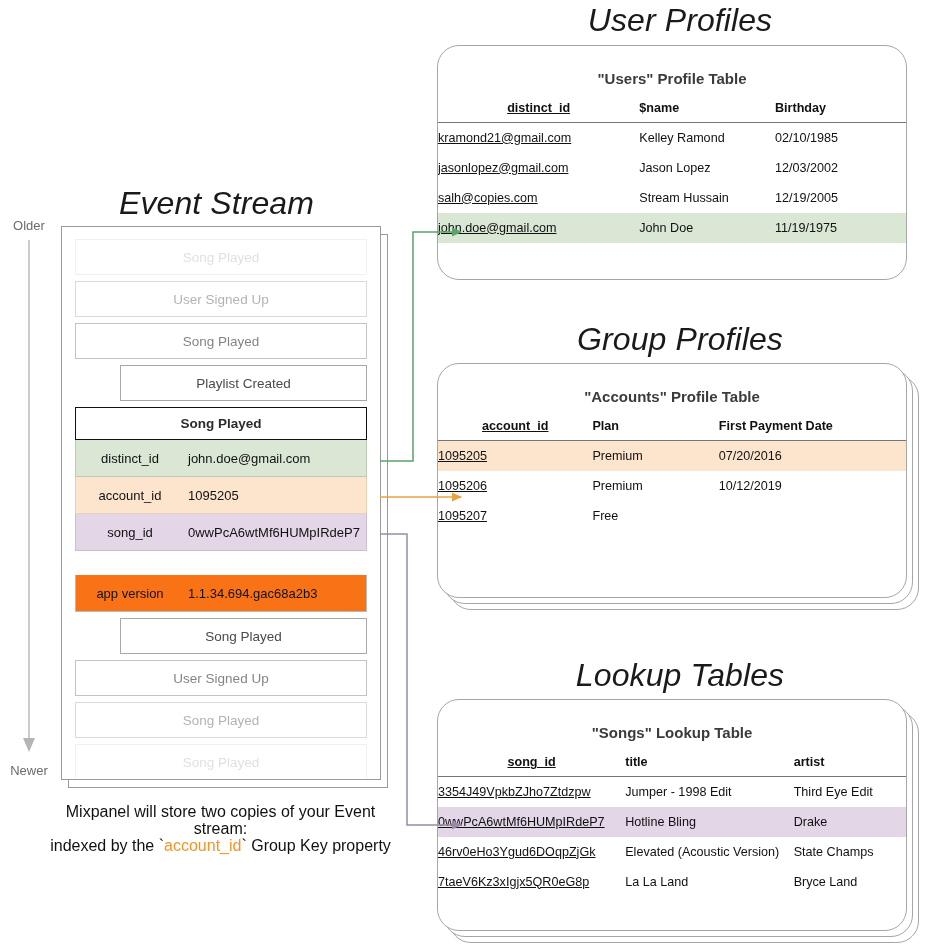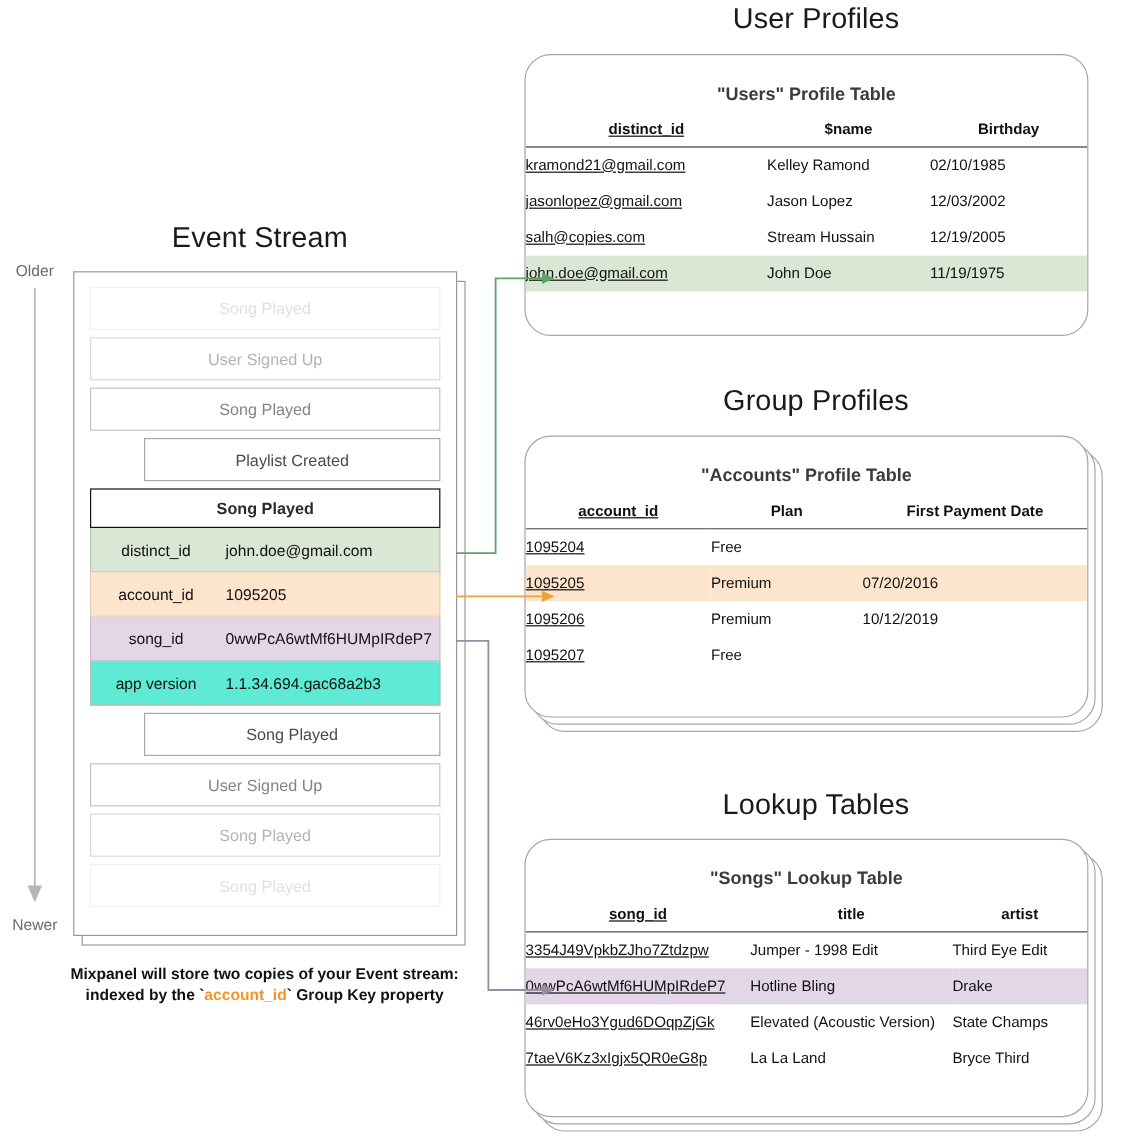--- a/index.html
+++ b/index.html
@@ -19,11 +19,12 @@
   
   .section-title {
     position: absolute;
-    font-size: 24px;
+    font-size: 32px;
     font-weight: 400;
     color: #1a1a1a;
     text-align: center;
     letter-spacing: 0.1px;
+    font-style: italic;
   }
   #title-user-profiles  { left: 430px; top: 2px;   width: 500px; }
   #title-group-profiles { left: 430px; top: 321px; width: 500px; text-align: center; }

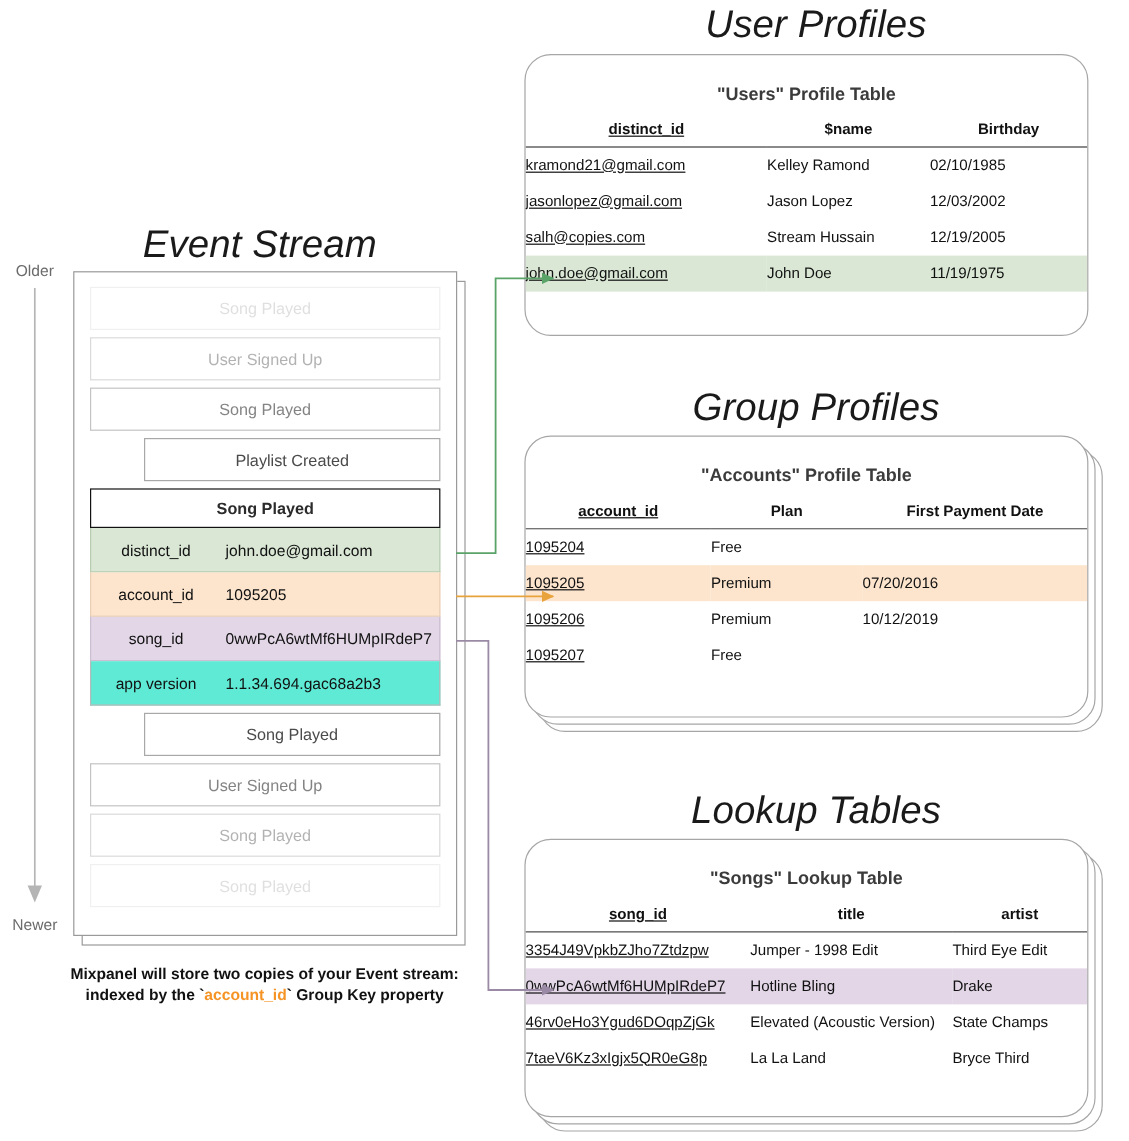--- a/index.html
+++ b/index.html
@@ -133,7 +133,7 @@
     white-space: nowrap;
   }
   table.dtable th.k   { text-align: center; text-decoration: underline; }
-  table.dtable th.v   { text-align: center; }
+  table.dtable th.v   { text-align: left; }
   table.dtable td {
     padding: 0;
     height: 30px;

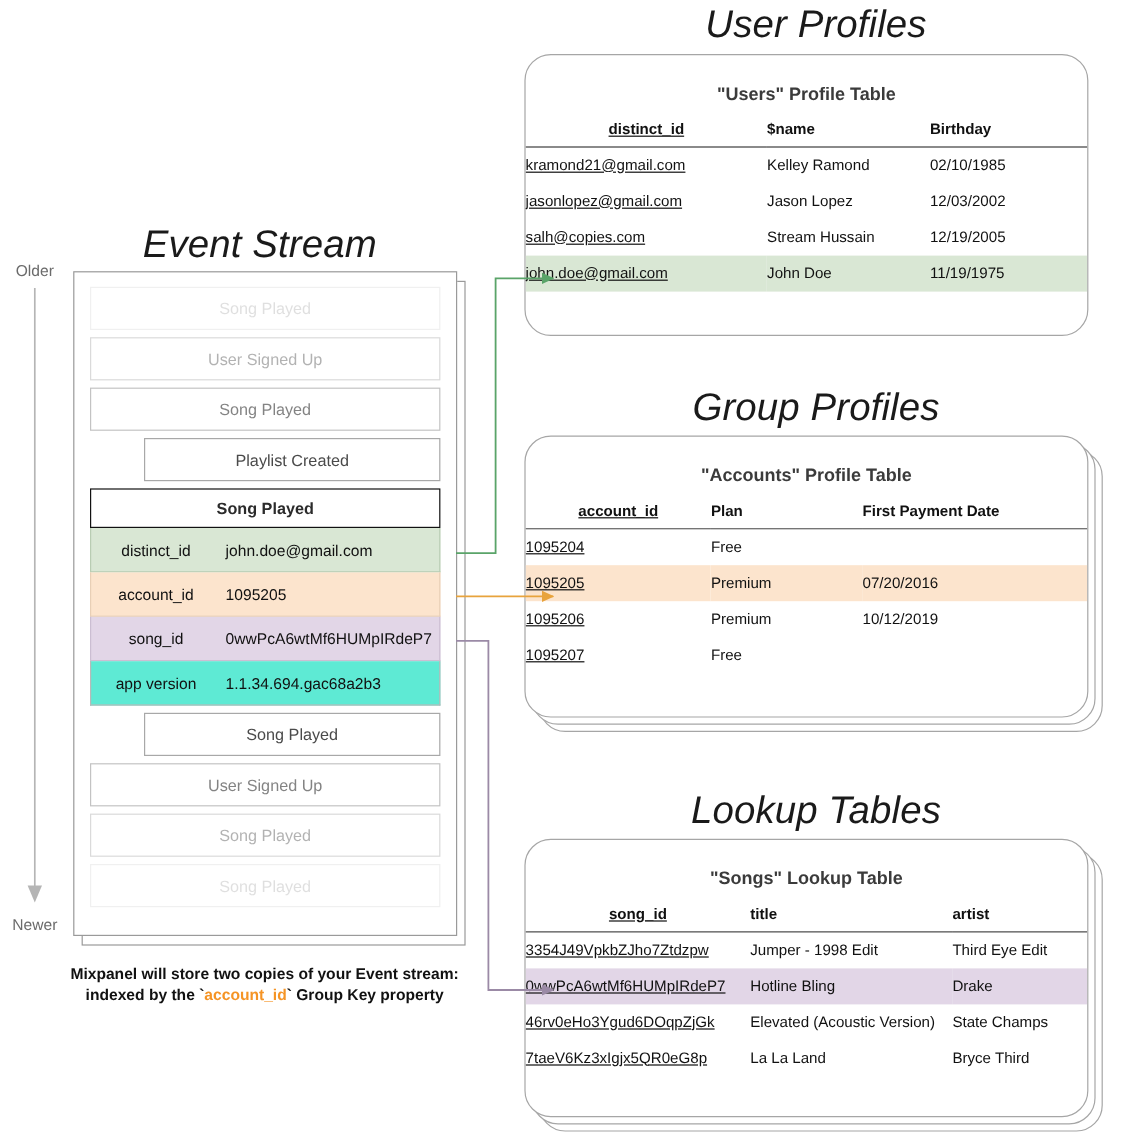--- a/index.html
+++ b/index.html
@@ -306,11 +306,6 @@
         </tr>
       </thead>
       <tbody>
-        <tr>
-          <td class="k"><span>1095204</span></td>
-          <td class="v">Free</td>
-          <td class="v"></td>
-        </tr>
         <tr class="hl-orange">
           <td class="k"><span>1095205</span></td>
           <td class="v">Premium</td>

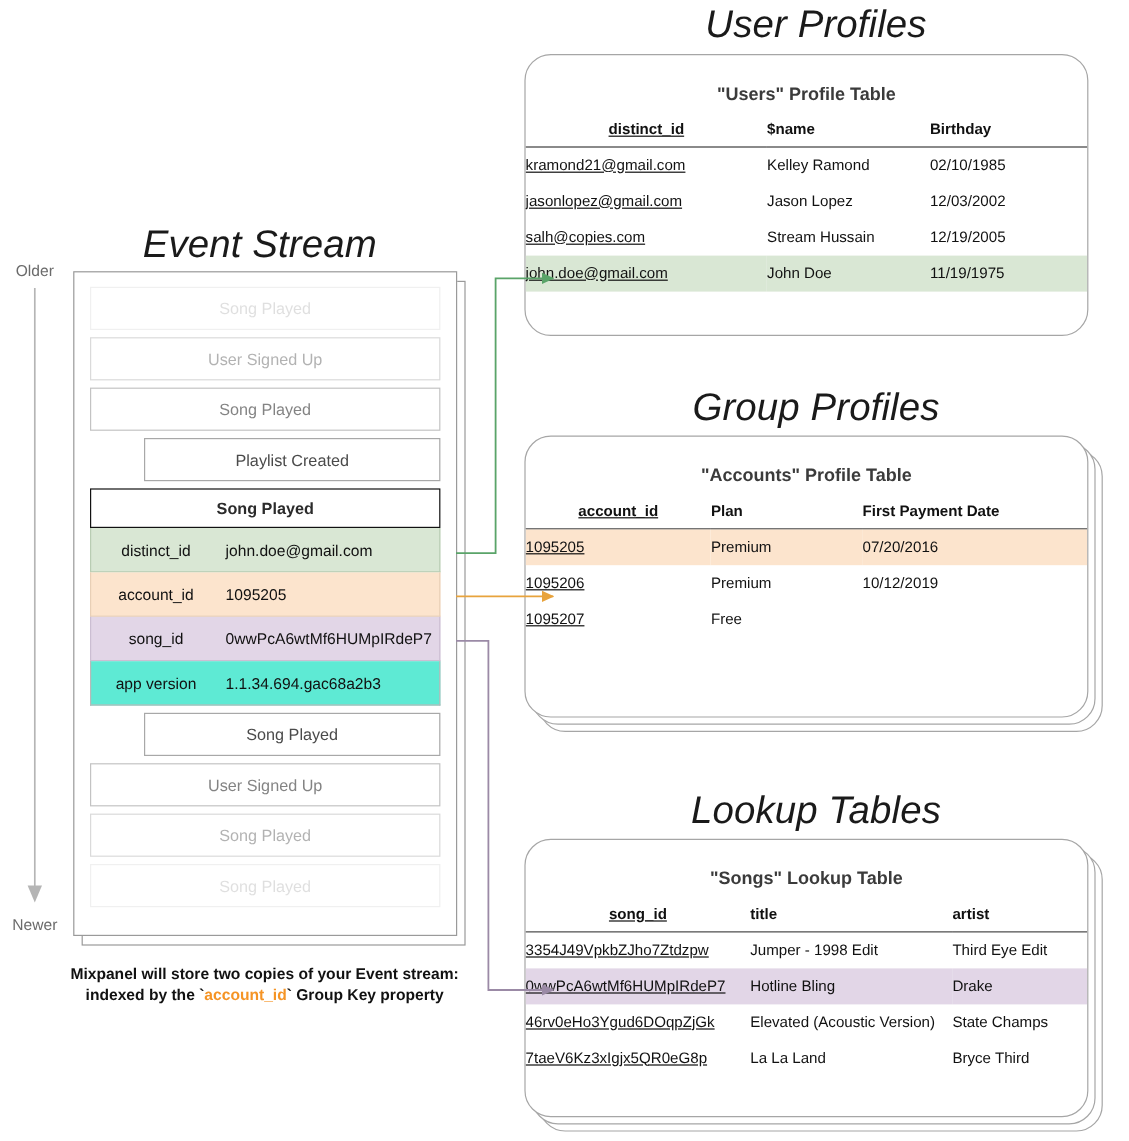--- a/index.html
+++ b/index.html
@@ -86,7 +86,7 @@
   .prop-green  { background: #d9e7d4; border-color: #b9cdb3; }
   .prop-orange { background: #fce4cd; border-color: #e8cfb6; }
   .prop-purple { background: #e2d6e7; border-color: #cbbed2; }
-  .prop-plain  { background: #5eead4; }
+  .prop-plain  { background: #f97316; margin-top: 24px; }
 
   
   #caption {

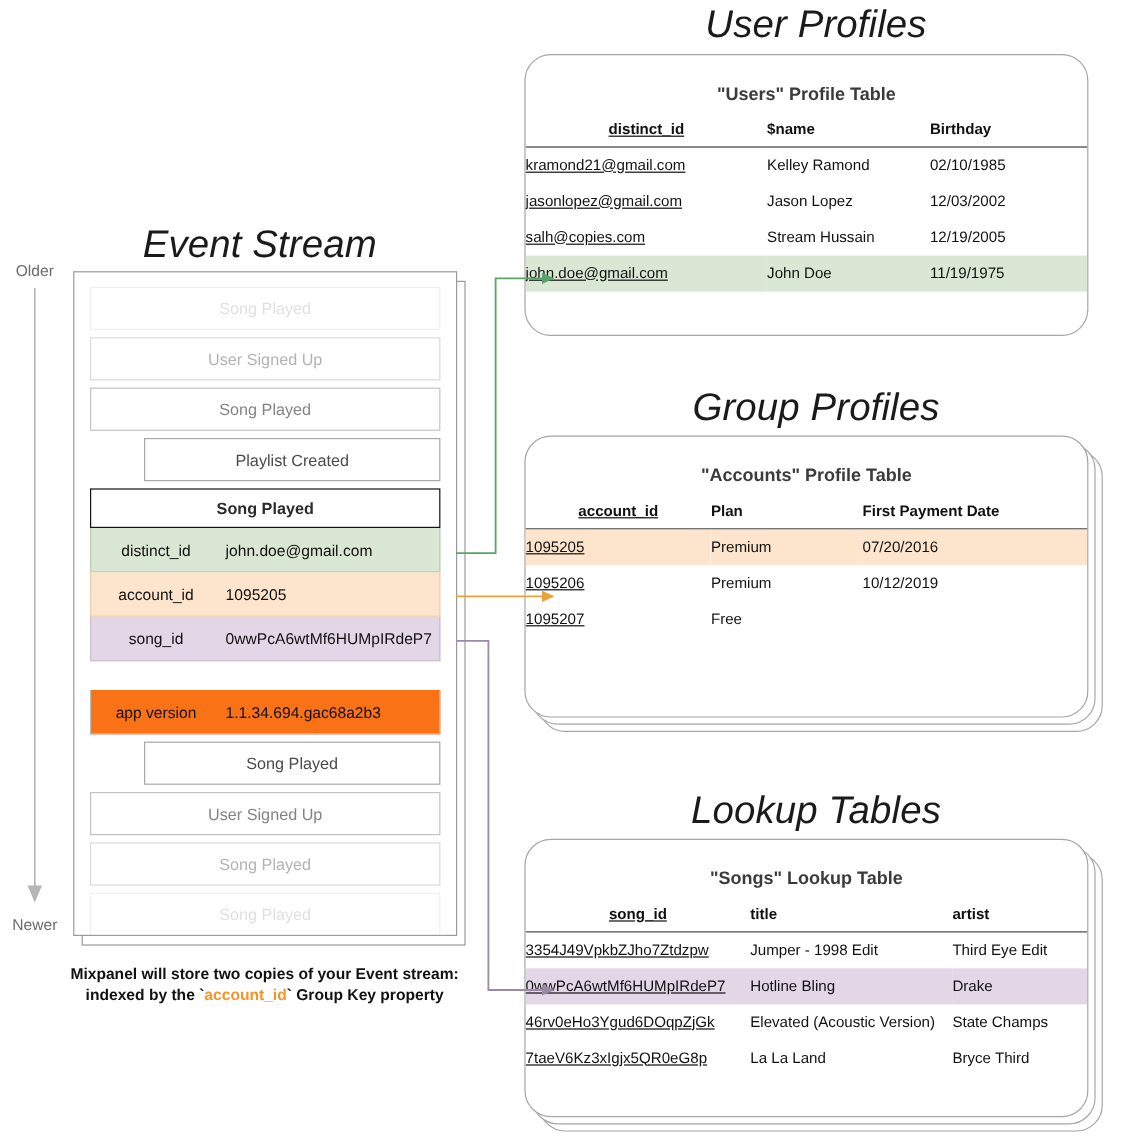--- a/index.html
+++ b/index.html
@@ -91,7 +91,7 @@
   
   #caption {
     position: absolute; left: 38px; top: 803px; width: 365px;
-    text-align: center; font-size: 13px; line-height: 17px; color: #111; font-weight: bold;
+    text-align: center; font-size: 16px; line-height: 17px; color: #111;
   }
   .code-green  { color: #1f9a4d; }
   .code-orange { color: #f59425; }

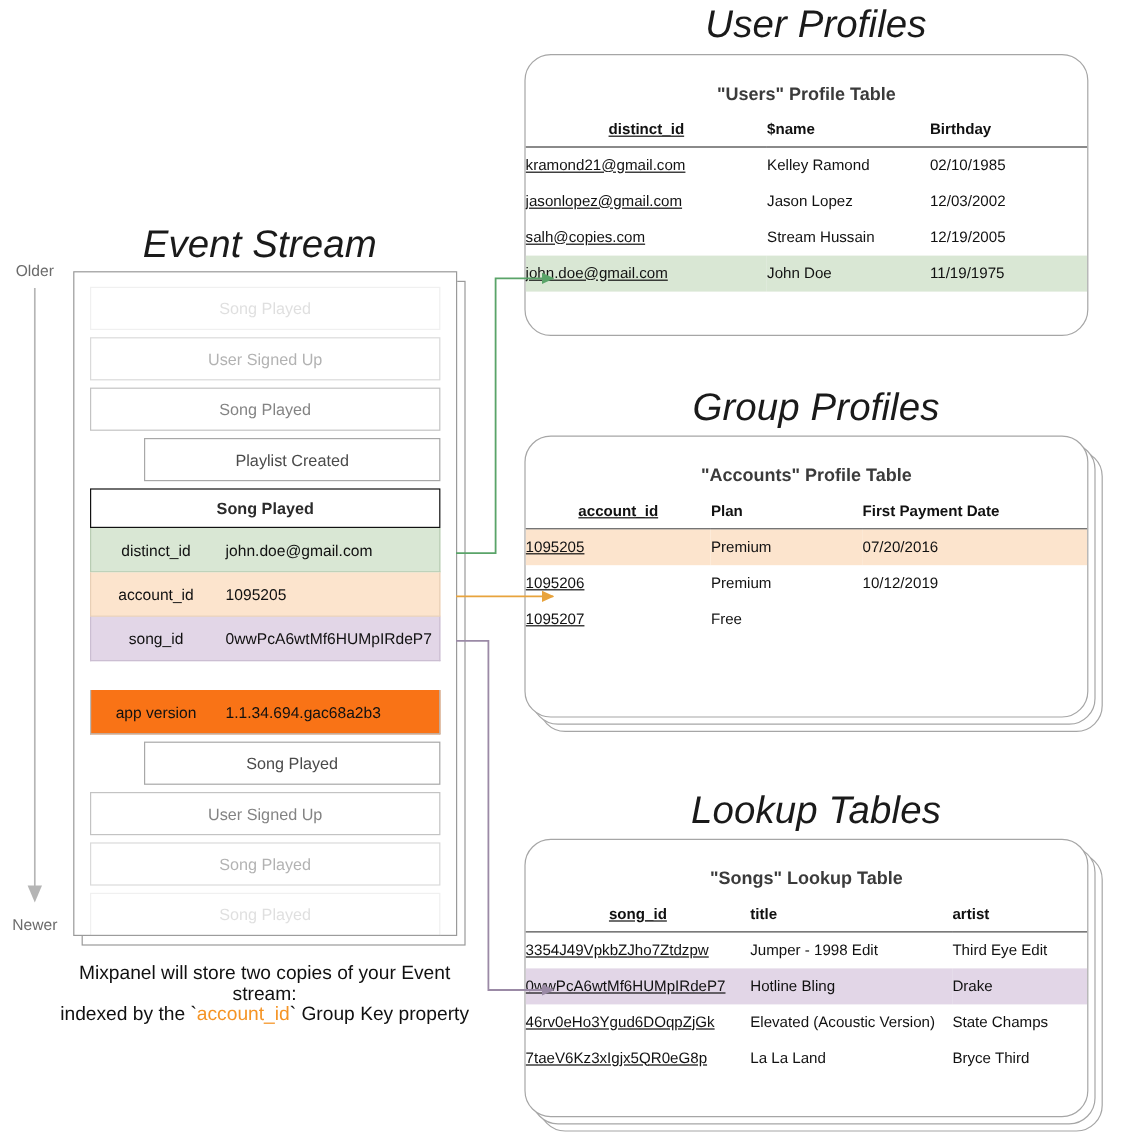--- a/index.html
+++ b/index.html
@@ -363,7 +363,7 @@
         <tr>
           <td class="k"><span>7taeV6Kz3xIgjx5QR0eG8p</span></td>
           <td class="v">La La Land</td>
-          <td class="v">Bryce Third</td>
+          <td class="v">Bryce Land</td>
         </tr>
       </tbody>
     </table>

